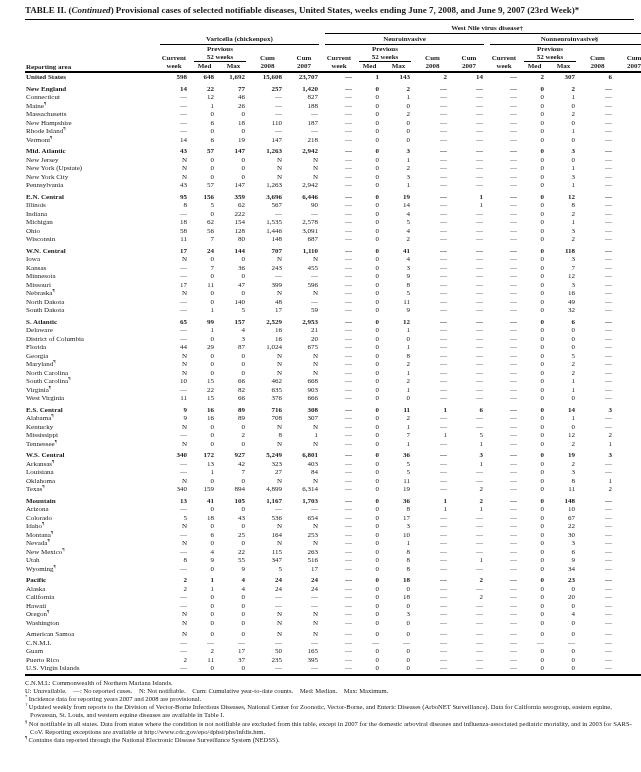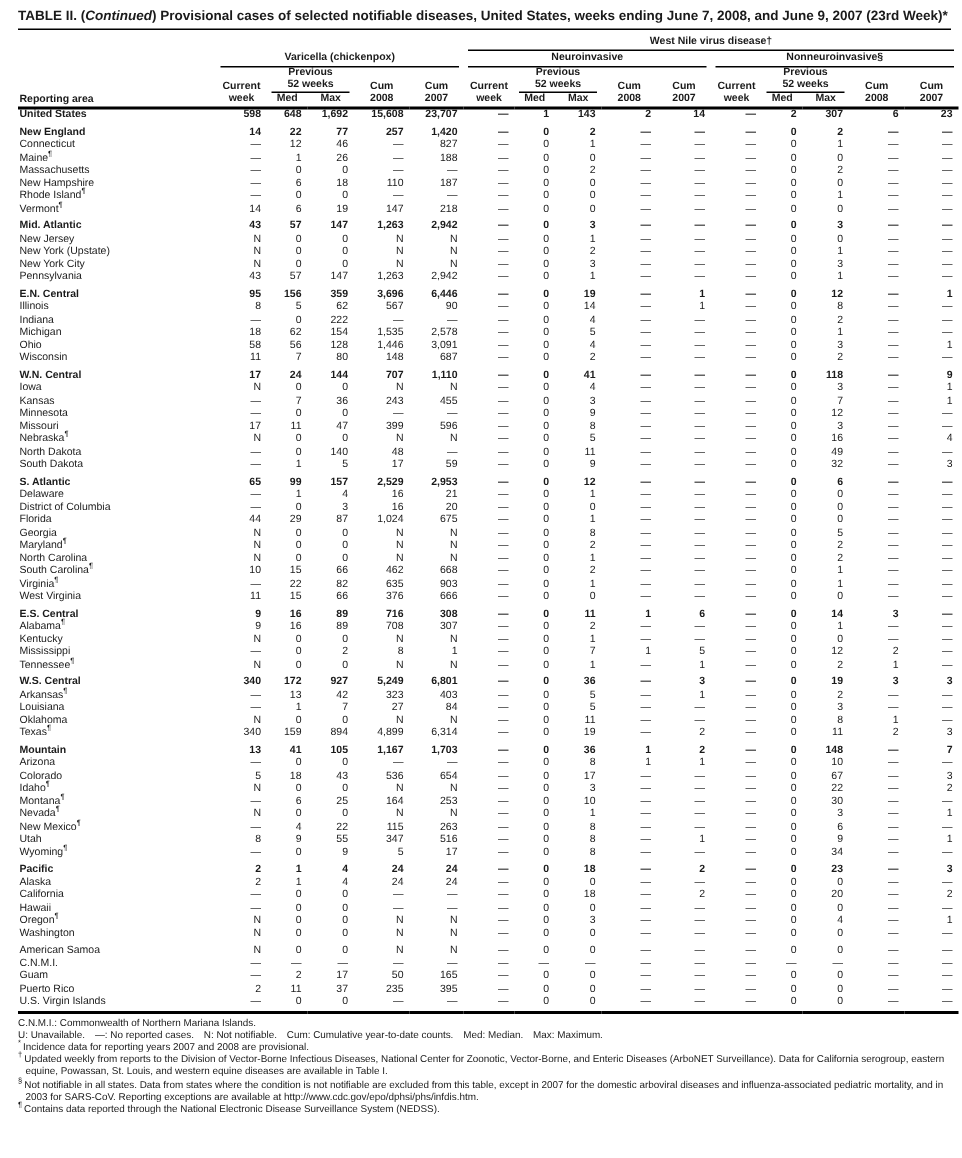--- a/index.html
+++ b/index.html
@@ -8,7 +8,7 @@
     font-family:"Liberation Sans","DejaVu Sans",sans-serif;
     color:#1a1a1a;-webkit-font-smoothing:antialiased;
   }
-  .page{padding:5px 7px 0 12px;}
+  .page{padding:5px 7px 0 25px;font-family:Liberation Serif, serif;}
   
   .title{
     font-size:9px;font-weight:bold;line-height:11px;letter-spacing:0;

